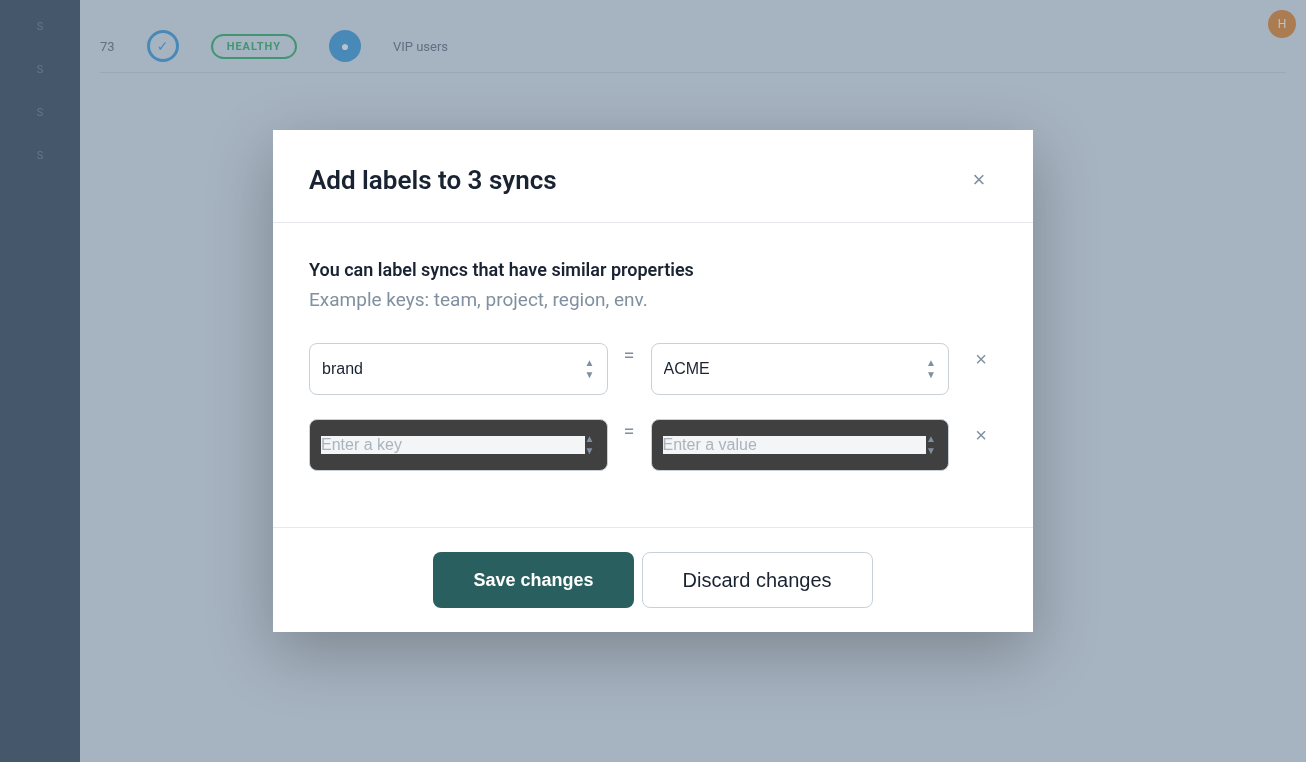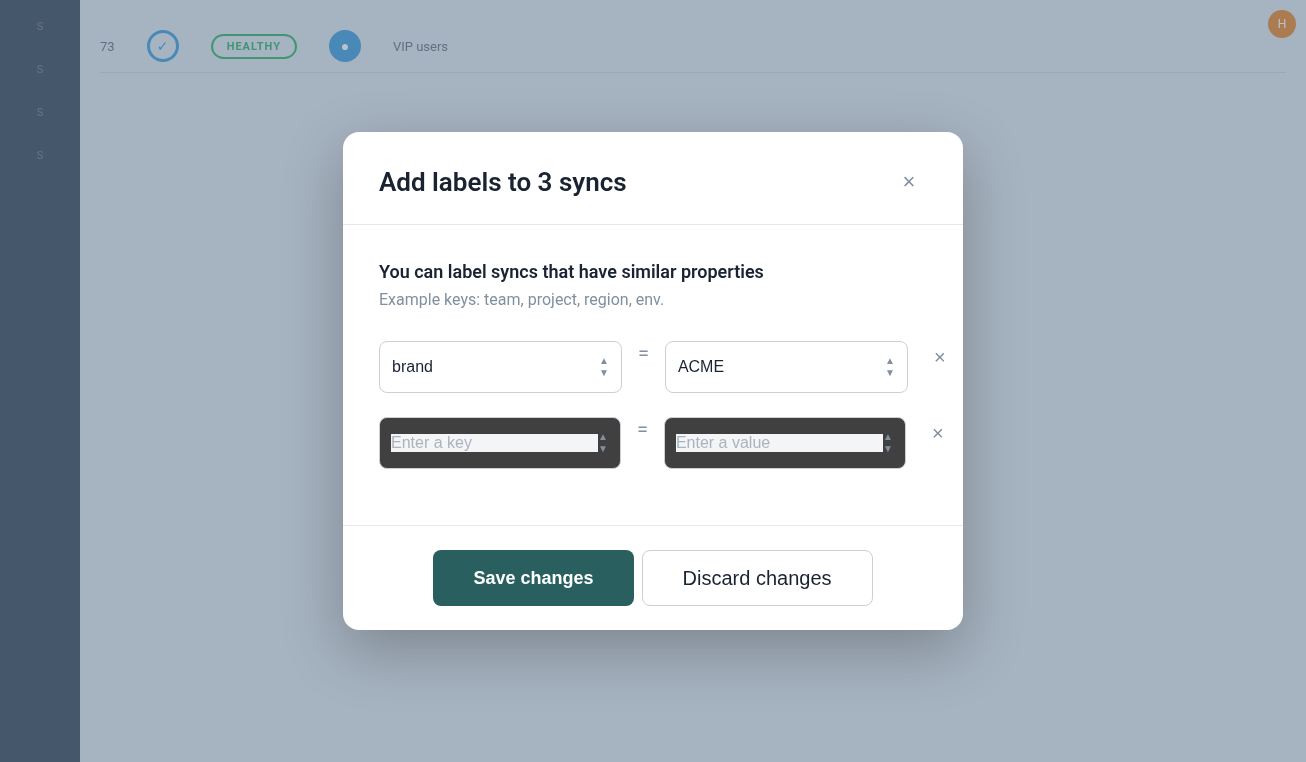--- a/index.html
+++ b/index.html
@@ -107,8 +107,8 @@
     
     .modal {
       background: #ffffff;
-      border-radius: 16px;
-      width: 620px;
+      border-radius: 0;
+      width: 760px;
       box-shadow: 0 20px 60px rgba(0,0,0,0.25);
       overflow: hidden;
     }

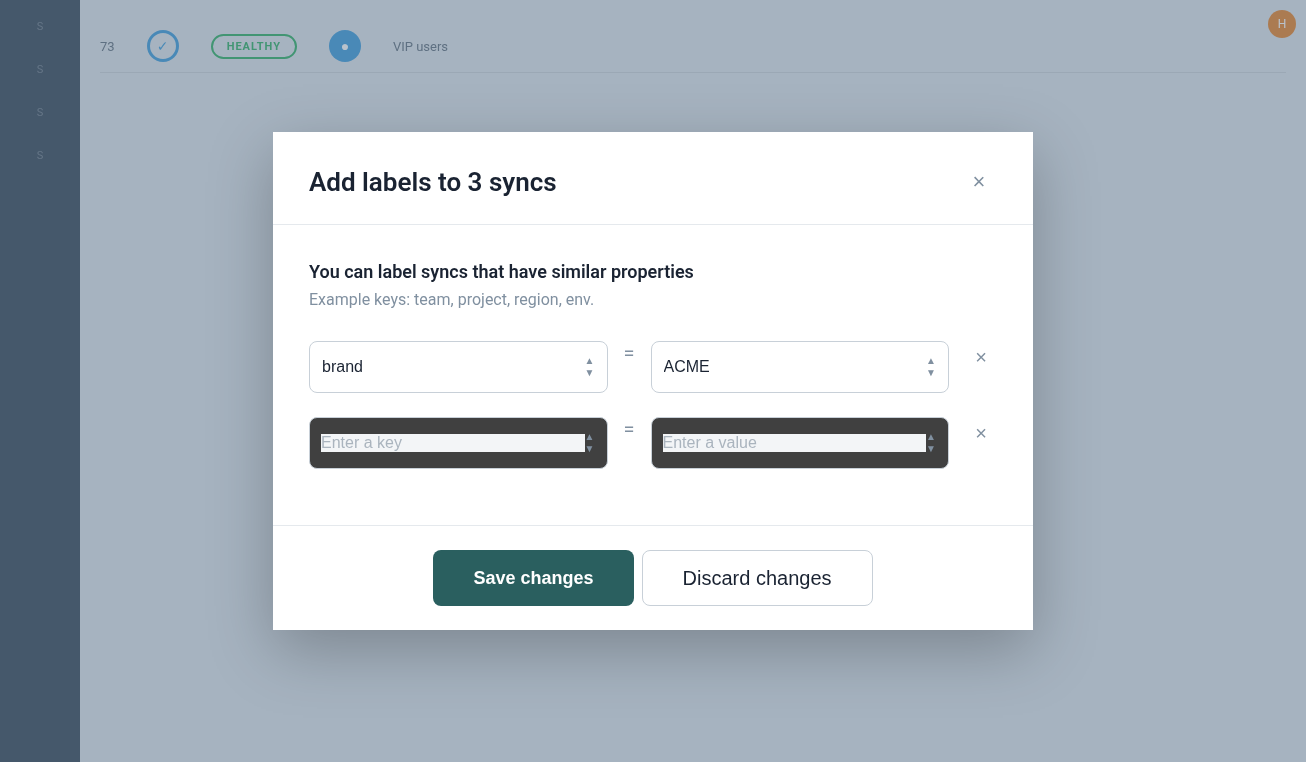--- a/index.html
+++ b/index.html
@@ -151,7 +151,7 @@
     }
 
     .description-sub {
-      font-size: 16px;
+      font-size: 19px;
       color: #8090a0;
       margin-bottom: 32px;
     }

